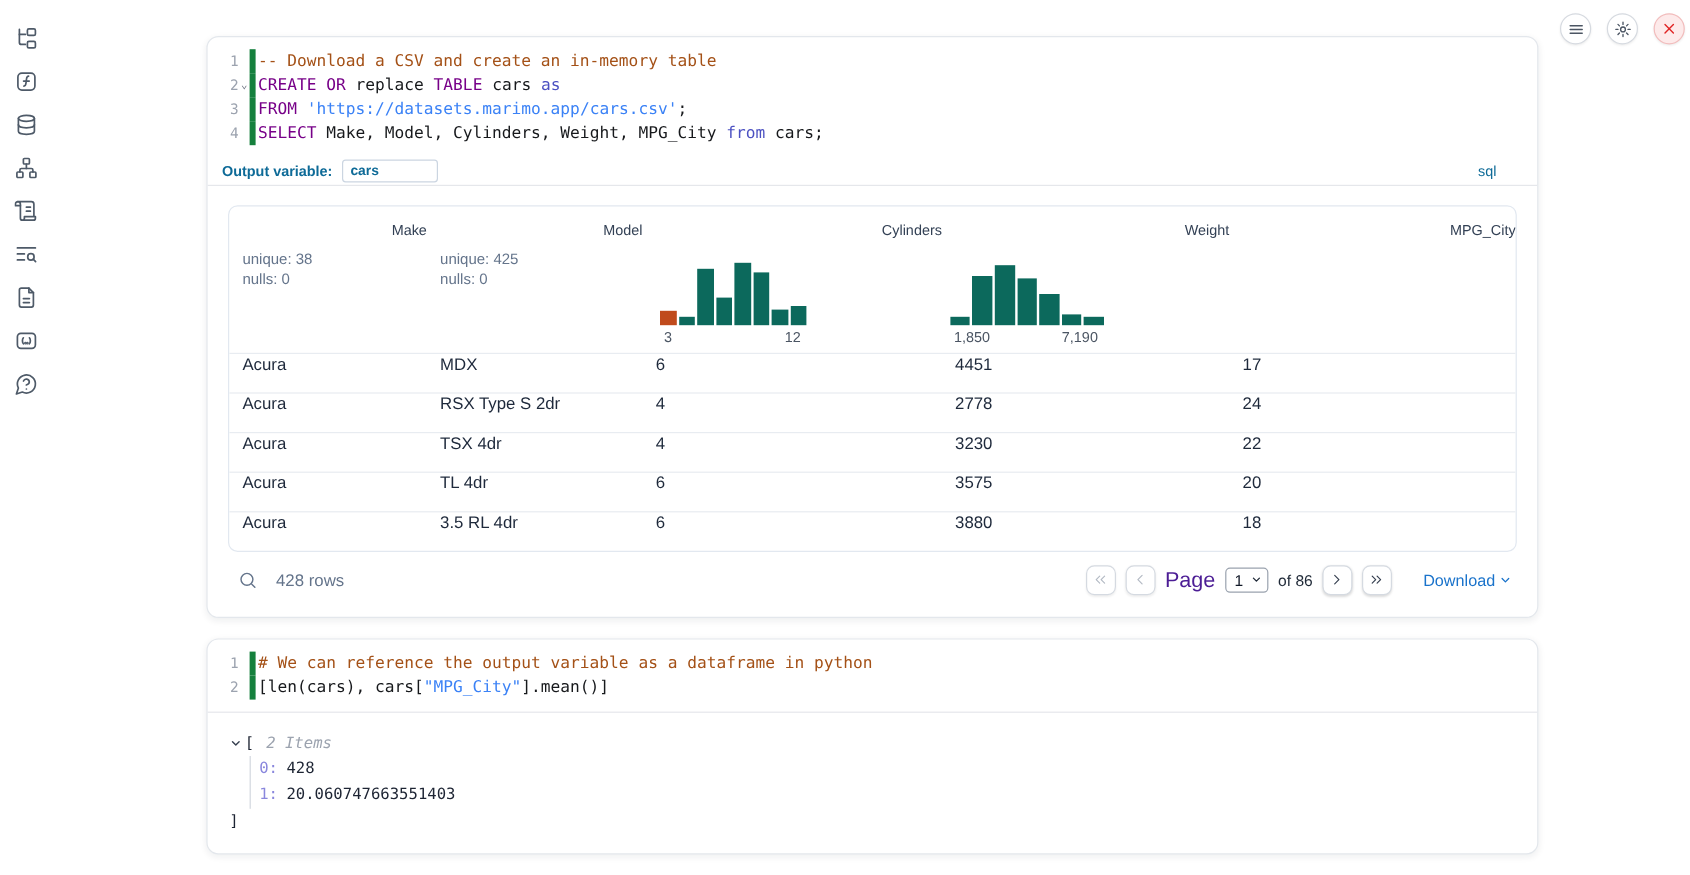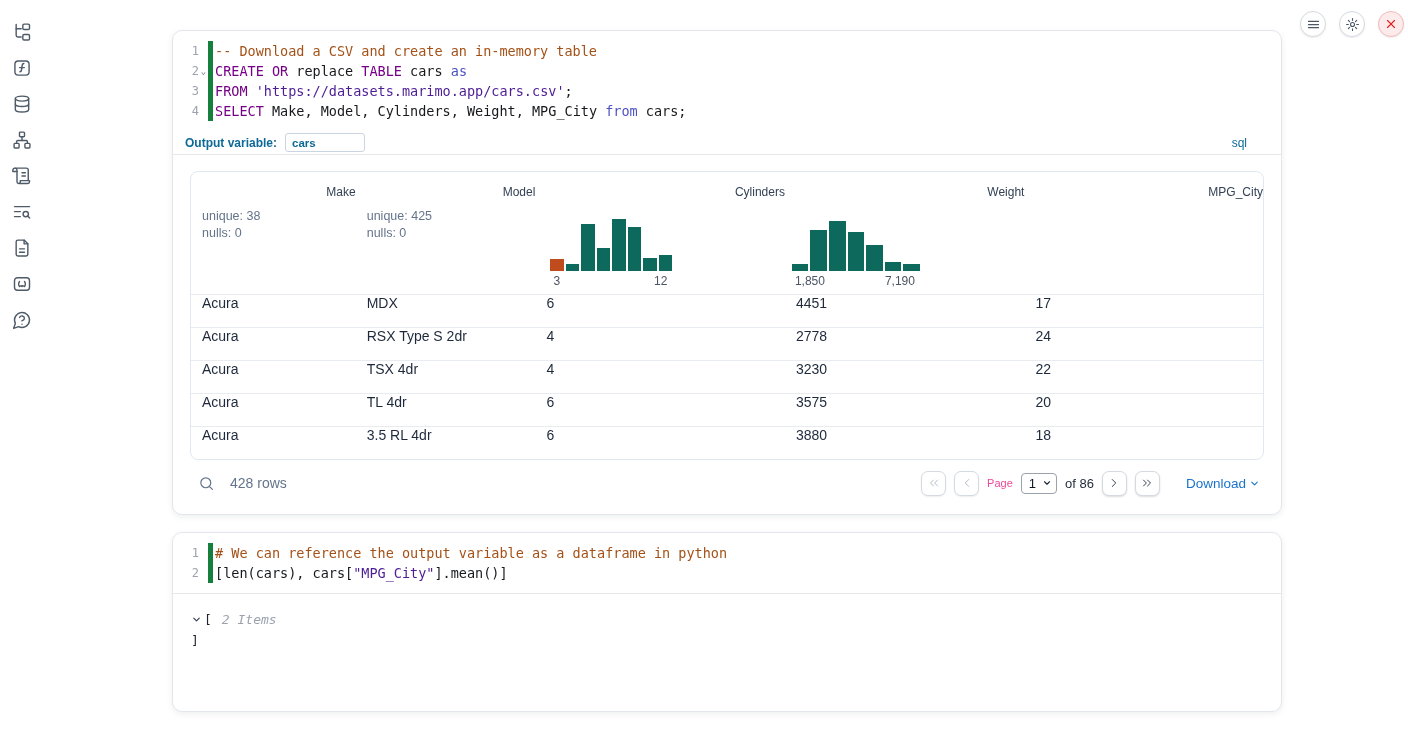--- a/index.html
+++ b/index.html
@@ -47,7 +47,7 @@
   .tok-comment { color:#a45117; }
   .tok-kw { color:#770088; }
   .tok-kw2 { color:#4c51c2; }
-  .tok-str { color:#4c1d95; }
+  .tok-str { color:#3b82f6; }
   .tok-plain { color:#17191c; }
 
   .ov-row { height:24px; display:flex; align-items:center; border-bottom:1px solid #e5e7eb; padding:0 34px 0 12px; }

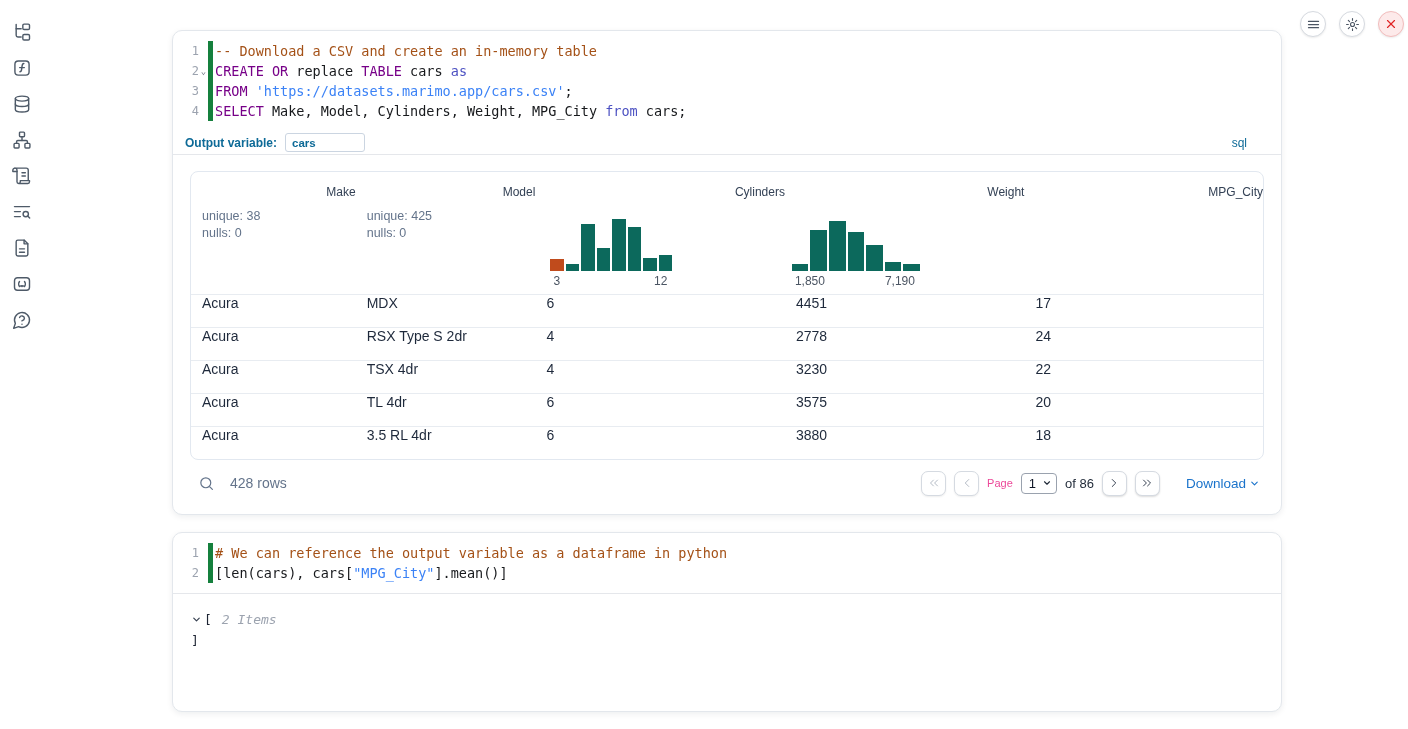--- a/index.html
+++ b/index.html
@@ -86,7 +86,7 @@
     box-shadow:0 1px 2px rgba(0,0,0,0.14); cursor:pointer; }
   .pg-btn.disabled { color:#b3bac4; box-shadow:0 1px 2px rgba(0,0,0,0.07); }
   .pg-btn svg { width:14px; height:14px; }
-  .pg-label { font-size:11px; color:#ec4899; }
+  .pg-label { font-size:18px; color:#4c1d95; }
   .page-select { height:21px; border:1px solid #9aa2ae; border-radius:4px; display:flex; align-items:center;
     padding:0 4px 0 7px; font-size:13px; color:#111827; gap:6px; background:#fff; cursor:pointer; }
   .page-select svg { width:10px; height:10px; color:#1f2937; }

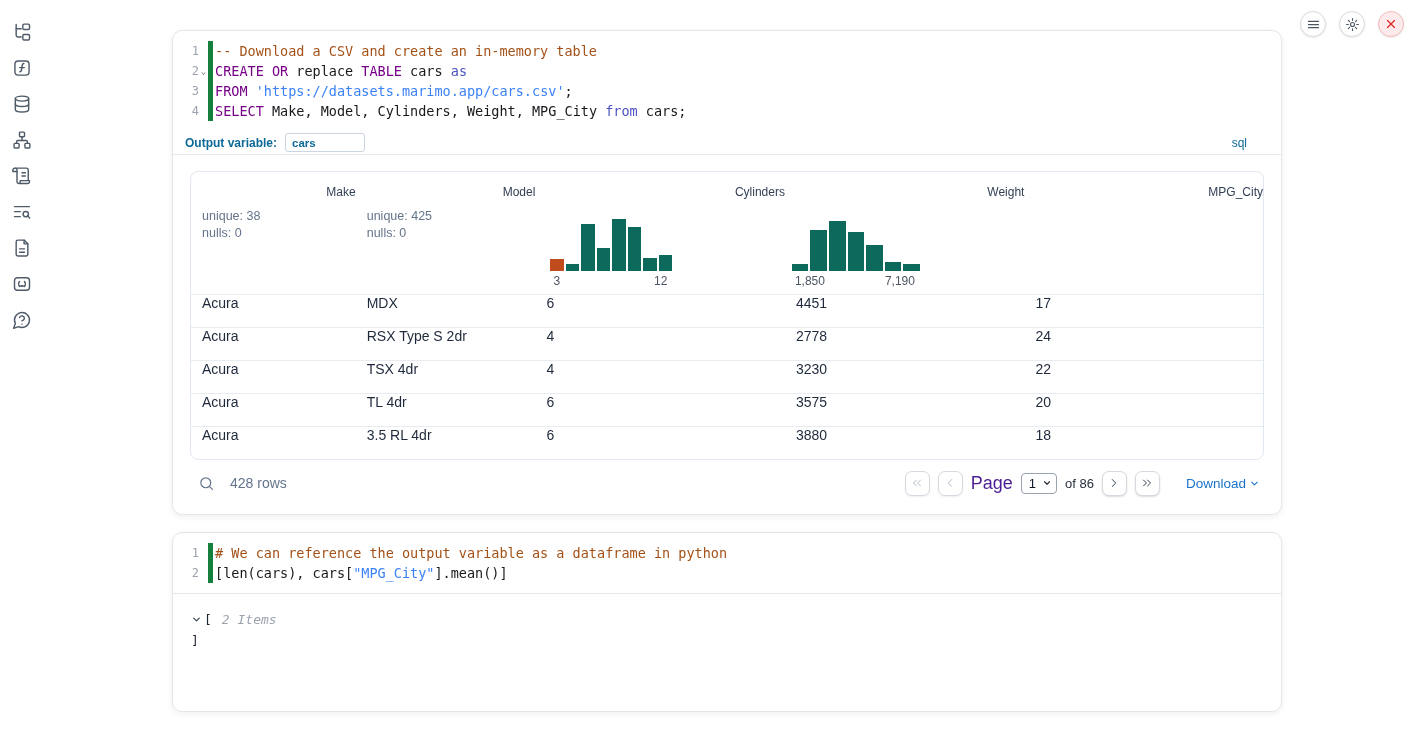--- a/index.html
+++ b/index.html
@@ -408,6 +408,14 @@
       <span class="bracket">[</span>
       <span class="items-count">2 Items</span>
     </div>
+    <div class="tree-items">
+      <div class="tree-item">
+        <span class="idx">0:</span><span class="val">428</span>
+      </div>
+      <div class="tree-item">
+        <span class="idx">1:</span><span class="val">20.060747663551403</span>
+      </div>
+    </div>
     <div class="close-line">]</div>
   </div>
 </div>

